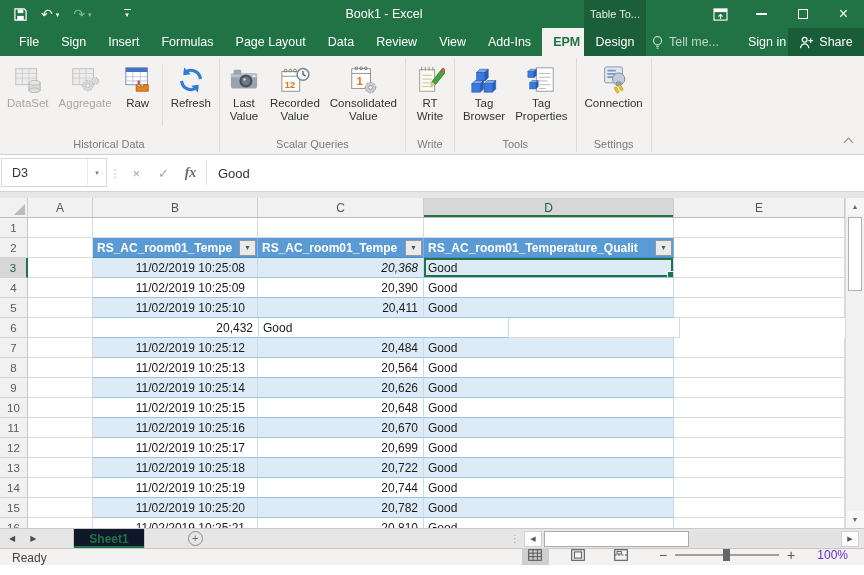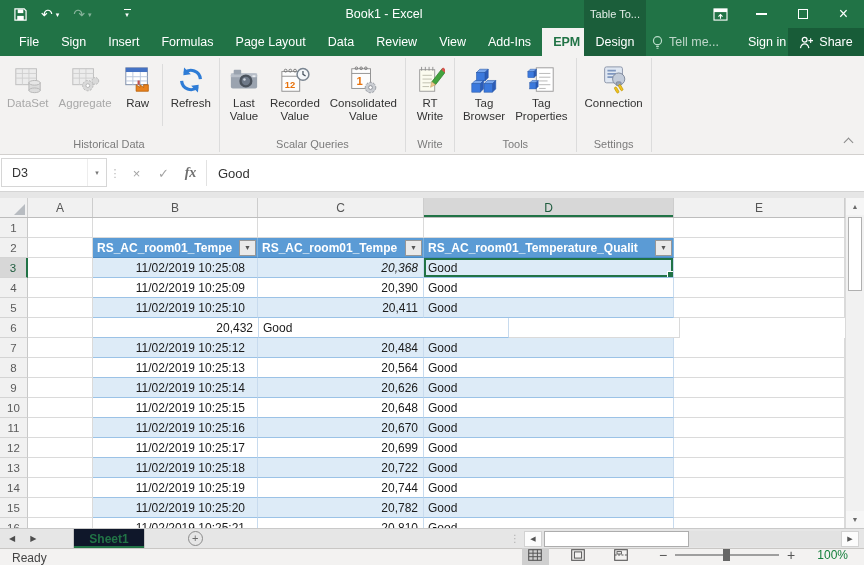--- a/index.html
+++ b/index.html
@@ -121,7 +121,7 @@
   .zsign { color:#555; font-size:14px; padding:0 8px; }
   .ztrack { width:104px; height:2px; background:#9f9f9f; position:relative; }
   .zthumb { position:absolute; left:48px; top:-5px; width:7px; height:12px; background:#666; }
-  .zlabel { margin-left:14px; font-size:12px; color:#15803d; }
+  .zlabel { margin-left:14px; font-size:12px; color:#6d28d9; }
 </style>
 </head>
 <body>

